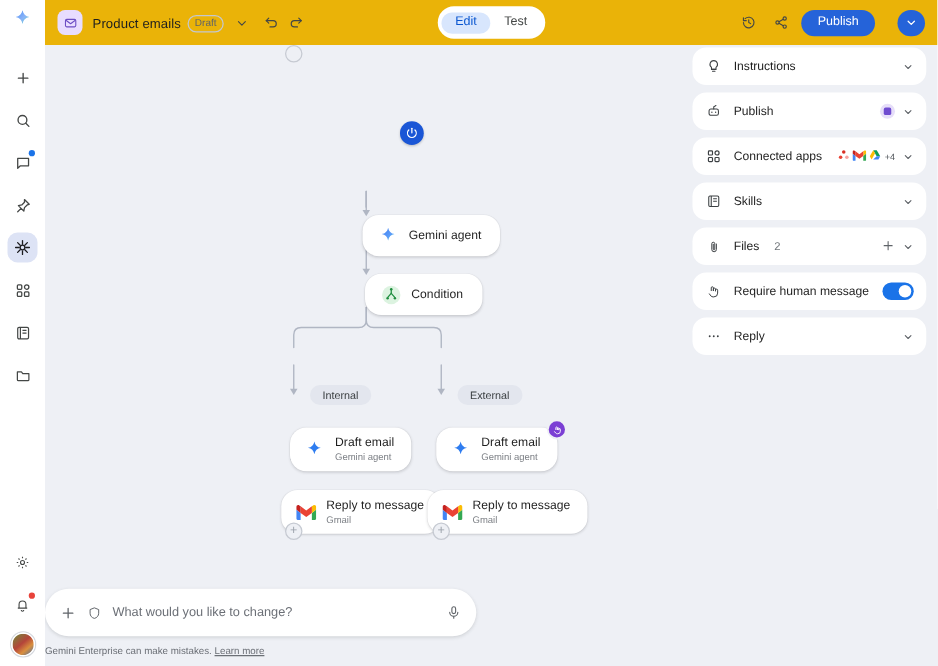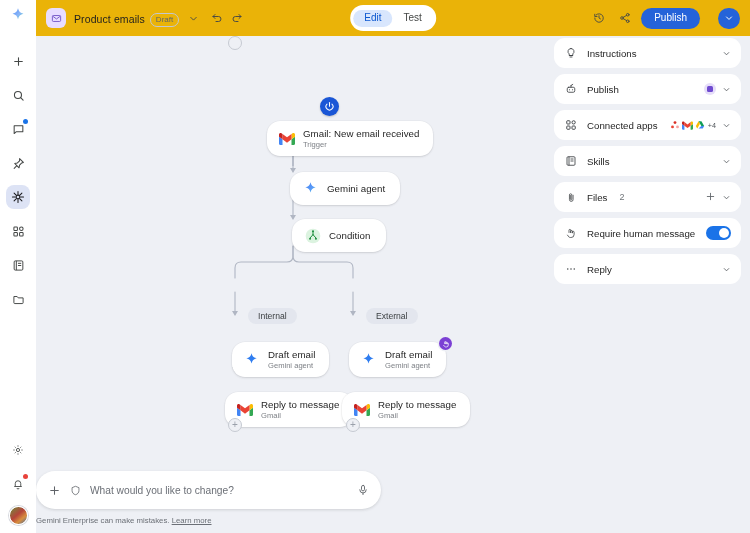--- a/index.html
+++ b/index.html
@@ -366,21 +366,6 @@
           </svg>
       </div>
 
-      <div class="node" style="left:231px; top:85px;">
-        <span class="node-ic">
-          <svg width="16" height="12" viewBox="0 0 48 36">
-            <path fill="#4285f4" d="M3.5 36h7V19L0 11v21.5C0 34 1.6 36 3.5 36z"></path>
-            <path fill="#34a853" d="M37.5 36h7c2 0 3.5-1.6 3.5-3.5V11l-10.5 8z"></path>
-            <path fill="#fbbc04" d="M37.5 3v16L48 11V4.7C48 .9 43.7-1.3 40.7 1z"></path>
-            <path fill="#ea4335" d="M10.5 19V3L24 13.1 37.5 3v16L24 29z"></path>
-            <path fill="#c5221f" d="M0 4.7V11l10.5 8V3L7.3 1C4.3-1.3 0 .9 0 4.7z"></path>
-          </svg>
-        </span>
-        <span class="node-txt">
-          <span class="node-title">Gmail: New email received</span>
-          <span class="node-sub">Trigger</span>
-        </span>
-      </div>
 
       <div class="node" style="left:254px; top:136px; padding:8px 15px 8px 12px;">
         <span class="node-ic">

